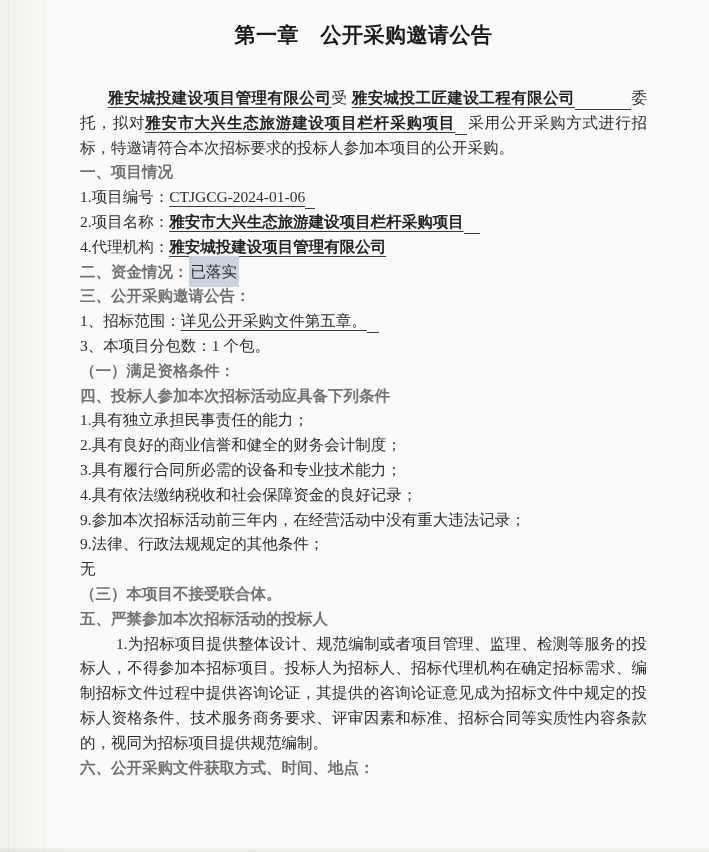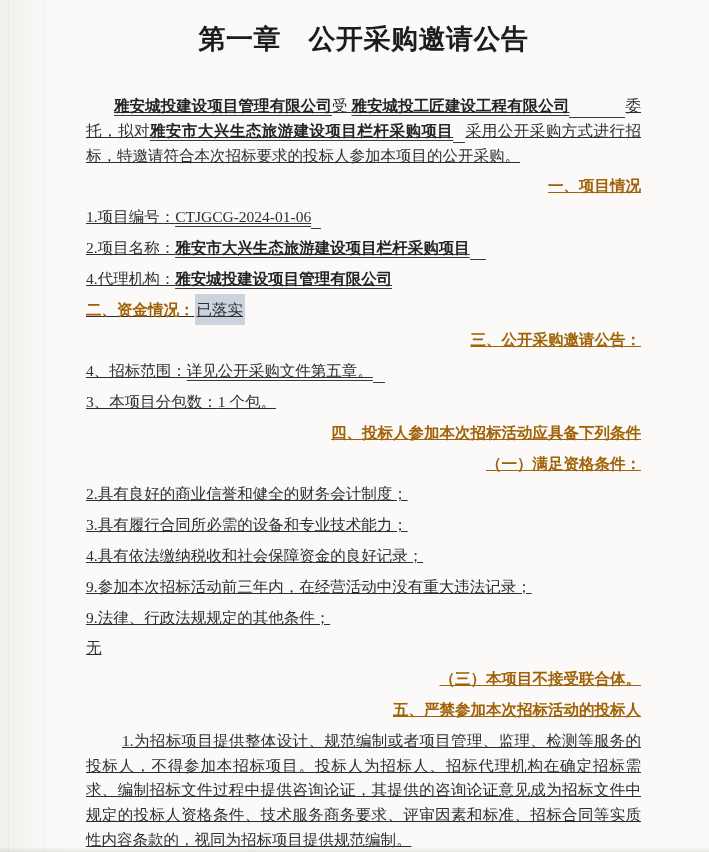--- a/index.html
+++ b/index.html
@@ -24,7 +24,7 @@
   .title {
     margin:21px 0 0 0;
     text-align:center;
-    font-size:27px; font-weight:bold; color:#1c1c1e;
+    font-size:21px; font-weight:bold; color:#1c1c1e;
     letter-spacing:0.5px;
   }
   .content { margin-top:37px; font-size:15.5px; line-height:24.8px; }

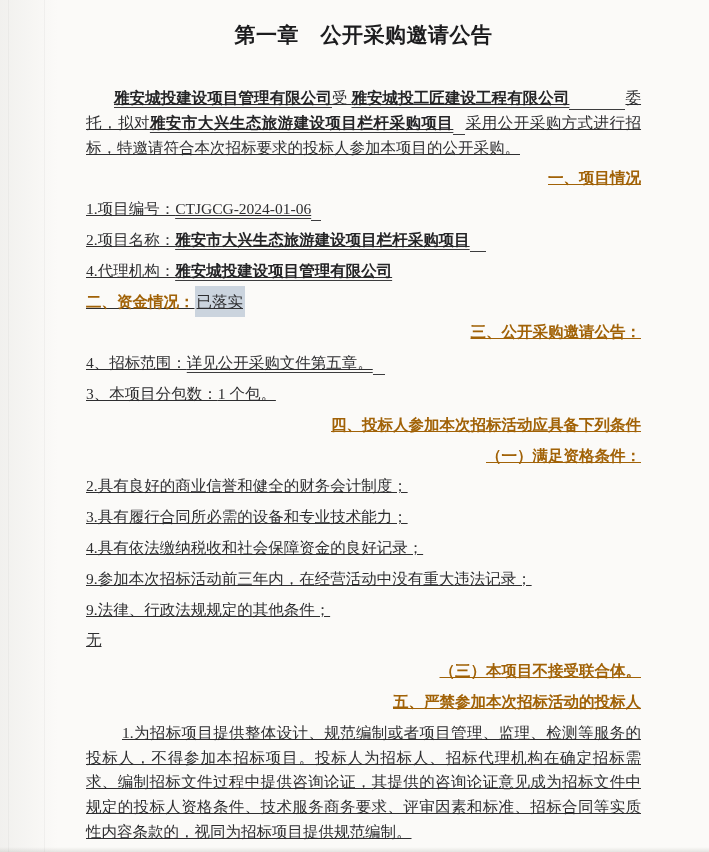--- a/index.html
+++ b/index.html
@@ -28,7 +28,7 @@
     letter-spacing:0.5px;
   }
   .content { margin-top:37px; font-size:15.5px; line-height:24.8px; }
-  .content p { margin:6px;text-decoration:underline; }
+  .content p { margin:0; }
   .j { text-align:justify; }
   .intro { text-indent:28px; }
   .sec5p { text-indent:36px; }

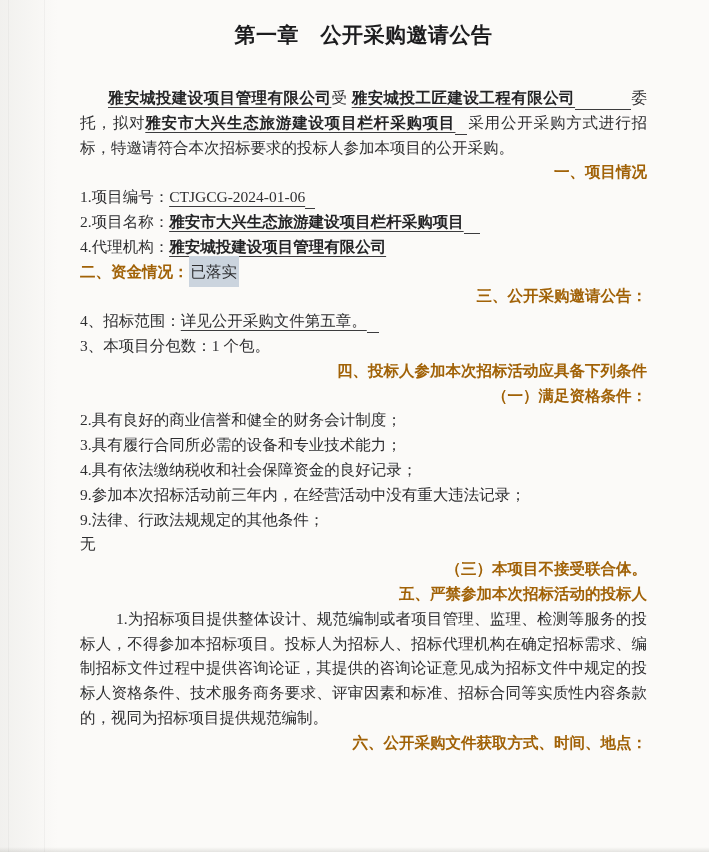--- a/index.html
+++ b/index.html
@@ -32,7 +32,7 @@
   .j { text-align:justify; }
   .intro { text-indent:28px; }
   .sec5p { text-indent:36px; }
-  .h { font-weight:bold; color:#a16207;text-align:right; }
+  .h { font-weight:bold; color:#737373; }
   .b { font-weight:bold; color:#242426; }
   .u {
     text-decoration:underline;

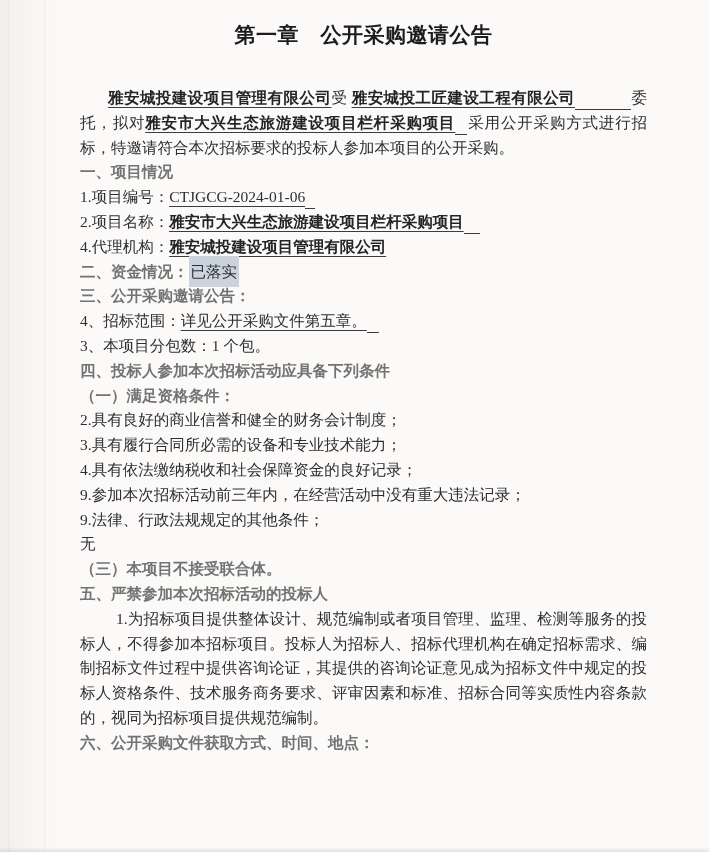--- a/index.html
+++ b/index.html
@@ -83,7 +83,7 @@
 
     <p class="h ml1">三、公开采购邀请公告：</p>
 
-    <p class="ml2"><span>4、招标范围：</span><span class="u">详见公开采购文件第五章。</span><span class="gap" style="width:12px;"></span></p>
+    <p class="ml2"><span>1、招标范围：</span><span class="u">详见公开采购文件第五章。</span><span class="gap" style="width:12px;"></span></p>
 
 
     <p class="ml2"><span>3、本项目分包数：</span><span>1 个包。</span></p>

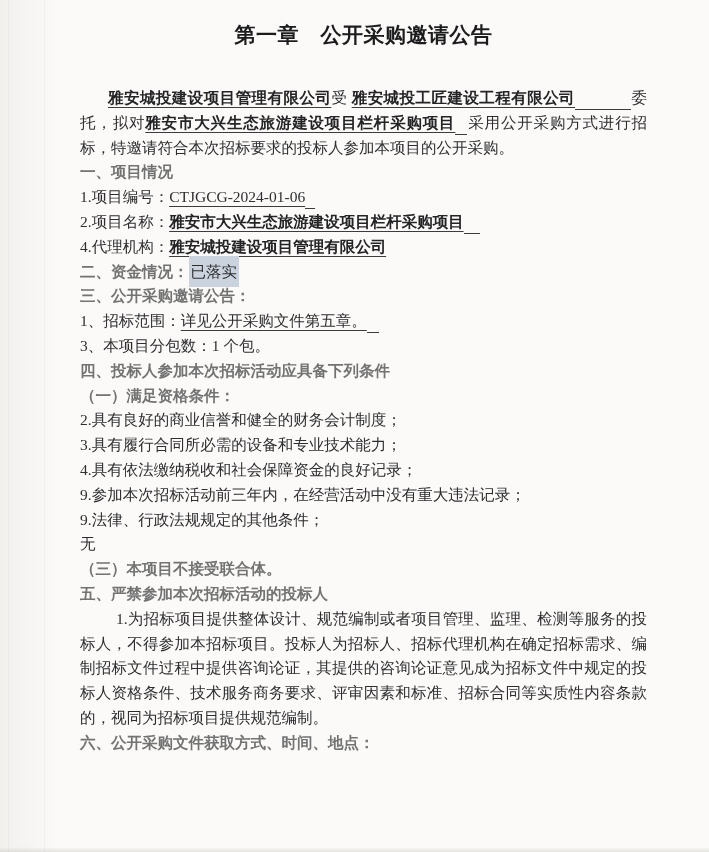--- a/index.html
+++ b/index.html
@@ -88,9 +88,9 @@
 
     <p class="ml2"><span>3、本项目分包数：</span><span>1 个包。</span></p>
 
+    <p class="h ml3 mt6">（一）满足资格条件：</p>
+
     <p class="h ml1">四、投标人参加本次招标活动应具备下列条件</p>
-
-    <p class="h ml3 mt6">（一）满足资格条件：</p>
 
     <p class="ml2">2.具有良好的商业信誉和健全的财务会计制度；</p>
     <p class="ml2">3.具有履行合同所必需的设备和专业技术能力；</p>

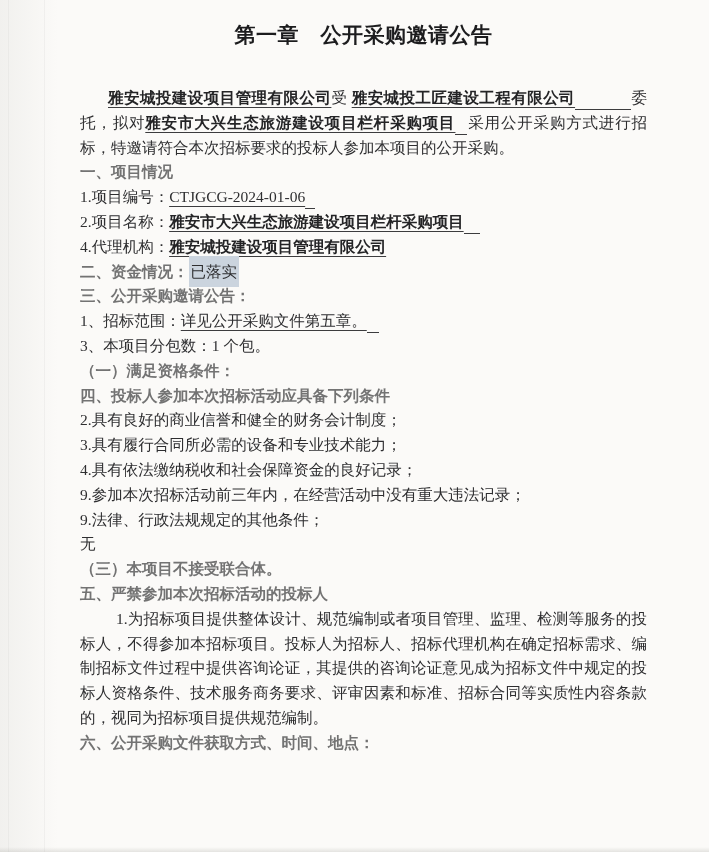--- a/index.html
+++ b/index.html
@@ -92,6 +92,7 @@
 
     <p class="h ml1">四、投标人参加本次招标活动应具备下列条件</p>
 
+    <p class="ml2">1.具有独立承担民事责任的能力；</p>
     <p class="ml2">2.具有良好的商业信誉和健全的财务会计制度；</p>
     <p class="ml2">3.具有履行合同所必需的设备和专业技术能力；</p>
     <p class="ml2">4.具有依法缴纳税收和社会保障资金的良好记录；</p>

